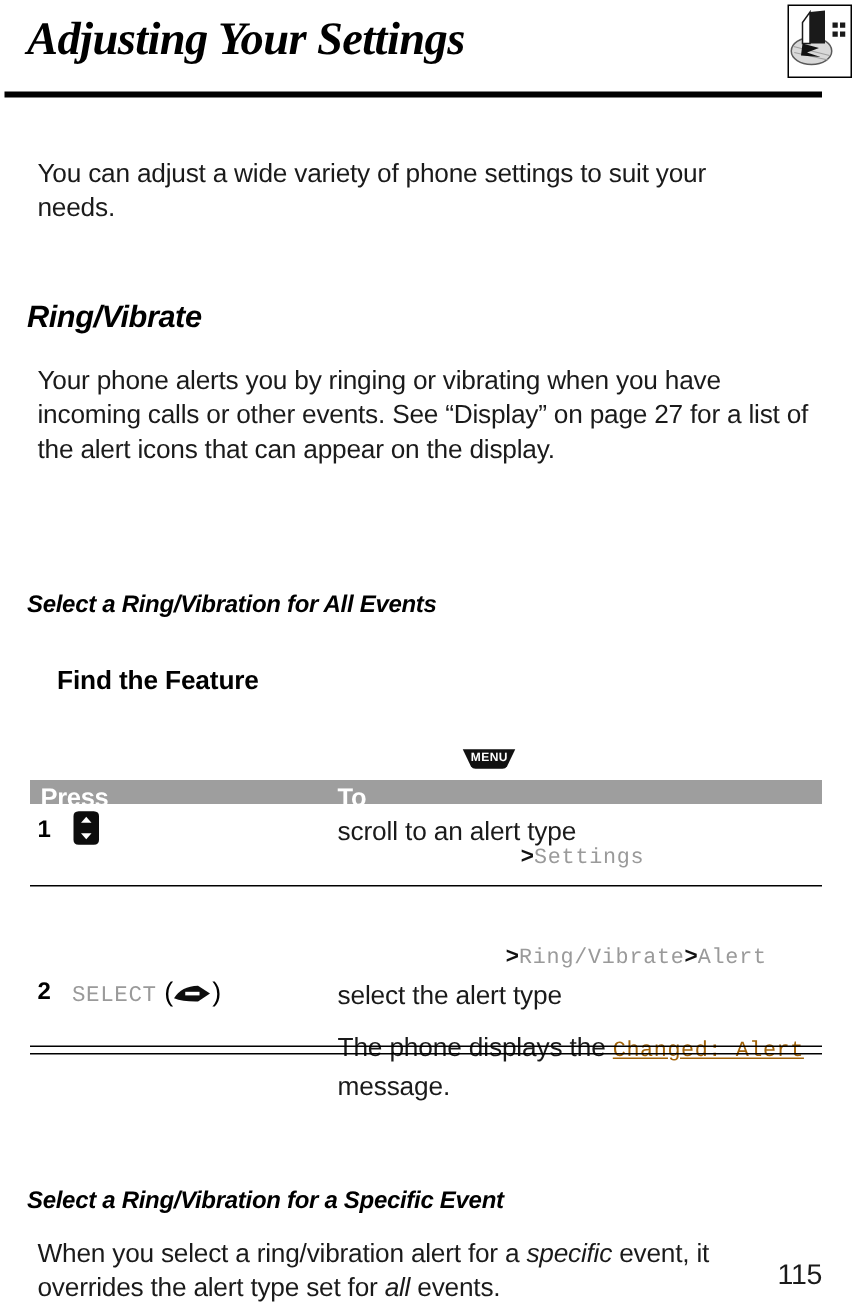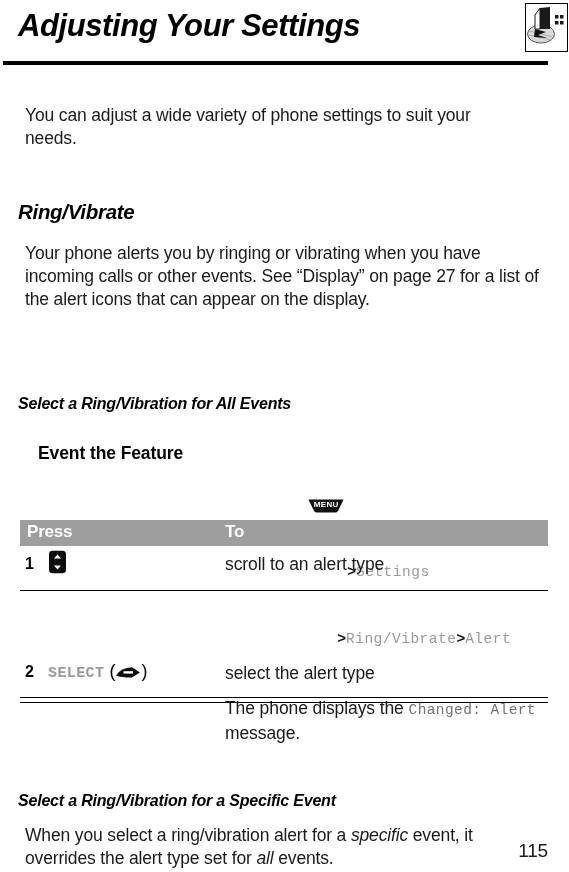--- a/index.html
+++ b/index.html
@@ -22,6 +22,7 @@
     left: 0; top: 0;
     width: 513px;
     height: 68px;
+    font-family: Liberation Serif, serif;
   }
   #chapter-title {
     position: absolute;

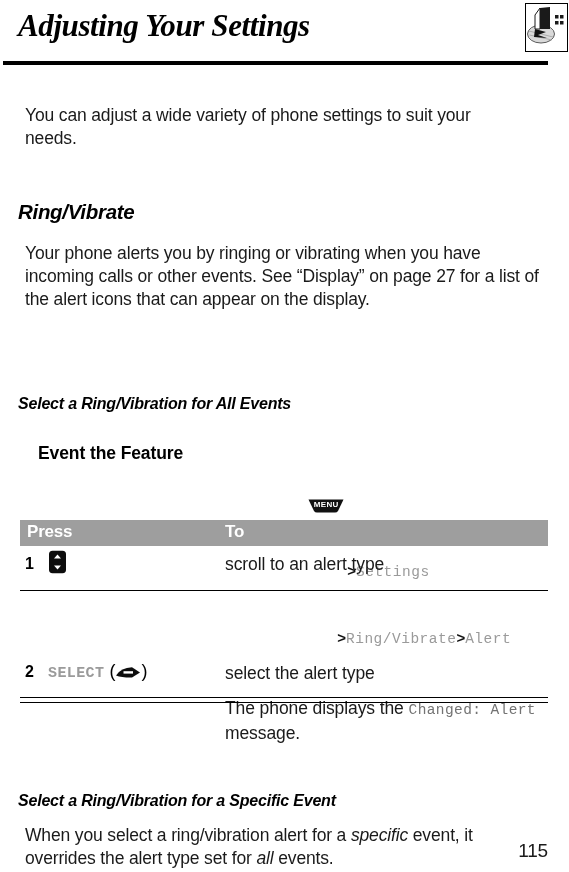--- a/index.html
+++ b/index.html
@@ -321,7 +321,7 @@
 <div class="h2-section" style="left:18px; top:395px;">Select a Ring/Vibration for All Events</div>
 
 <div id="find-feature-block">
-  <div id="find-feature-label">Event the Feature</div>
+  <div id="find-feature-label">Find the Feature</div>
   <div id="find-feature-path">
     <span class="path-line">
       <span class="menu-key">

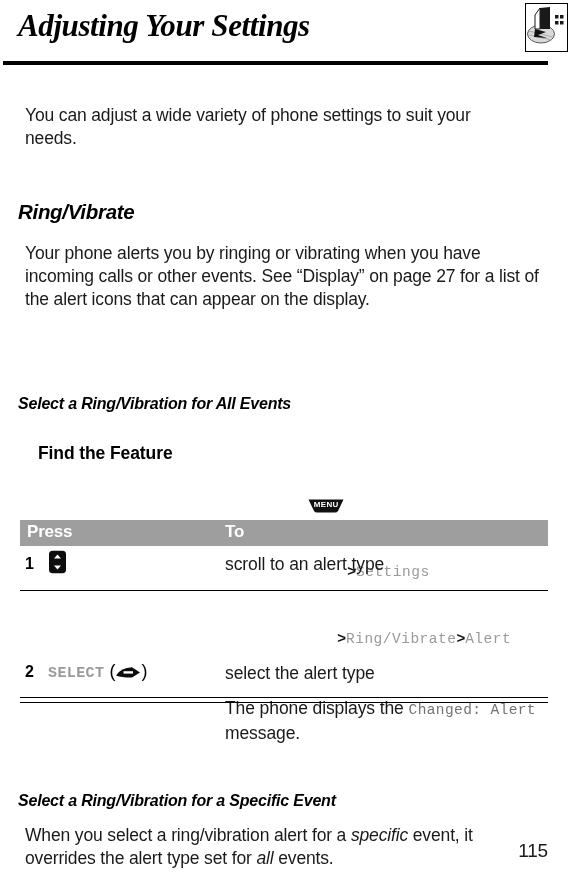--- a/index.html
+++ b/index.html
@@ -156,7 +156,7 @@
   }
   #table-head {
     position: relative;
-    height: 26px;
+    height: 16px;
     background: #9e9e9e;
     padding-left: 36px;
   }

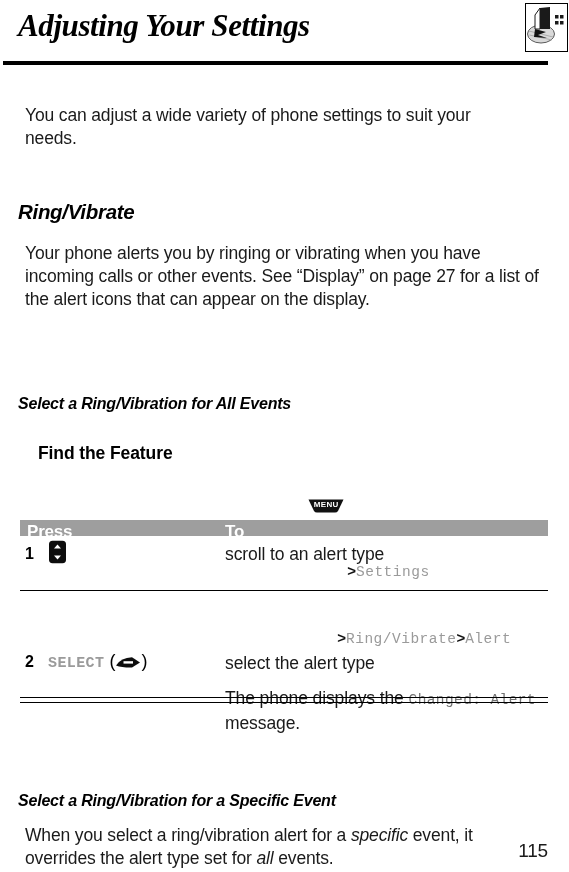--- a/index.html
+++ b/index.html
@@ -199,7 +199,6 @@
     font-size: 15px;
     color: #9a9a9a;
     letter-spacing: 0.4px;
-    font-weight: bold;
   }
   .mono-disp {
     font-family: "Liberation Mono", monospace;

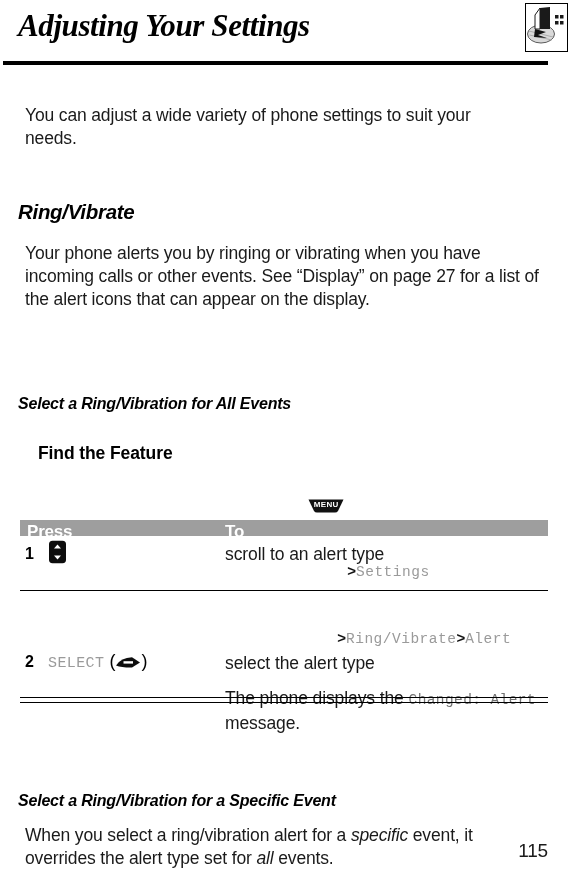--- a/index.html
+++ b/index.html
@@ -203,8 +203,9 @@
   .mono-disp {
     font-family: "Liberation Mono", monospace;
     font-size: 14.5px;
-    color: #737373;
+    color: #a16207;
     letter-spacing: 0.4px;
+    text-decoration: underline;
   }
   .paren {
     font-size: 18px;

